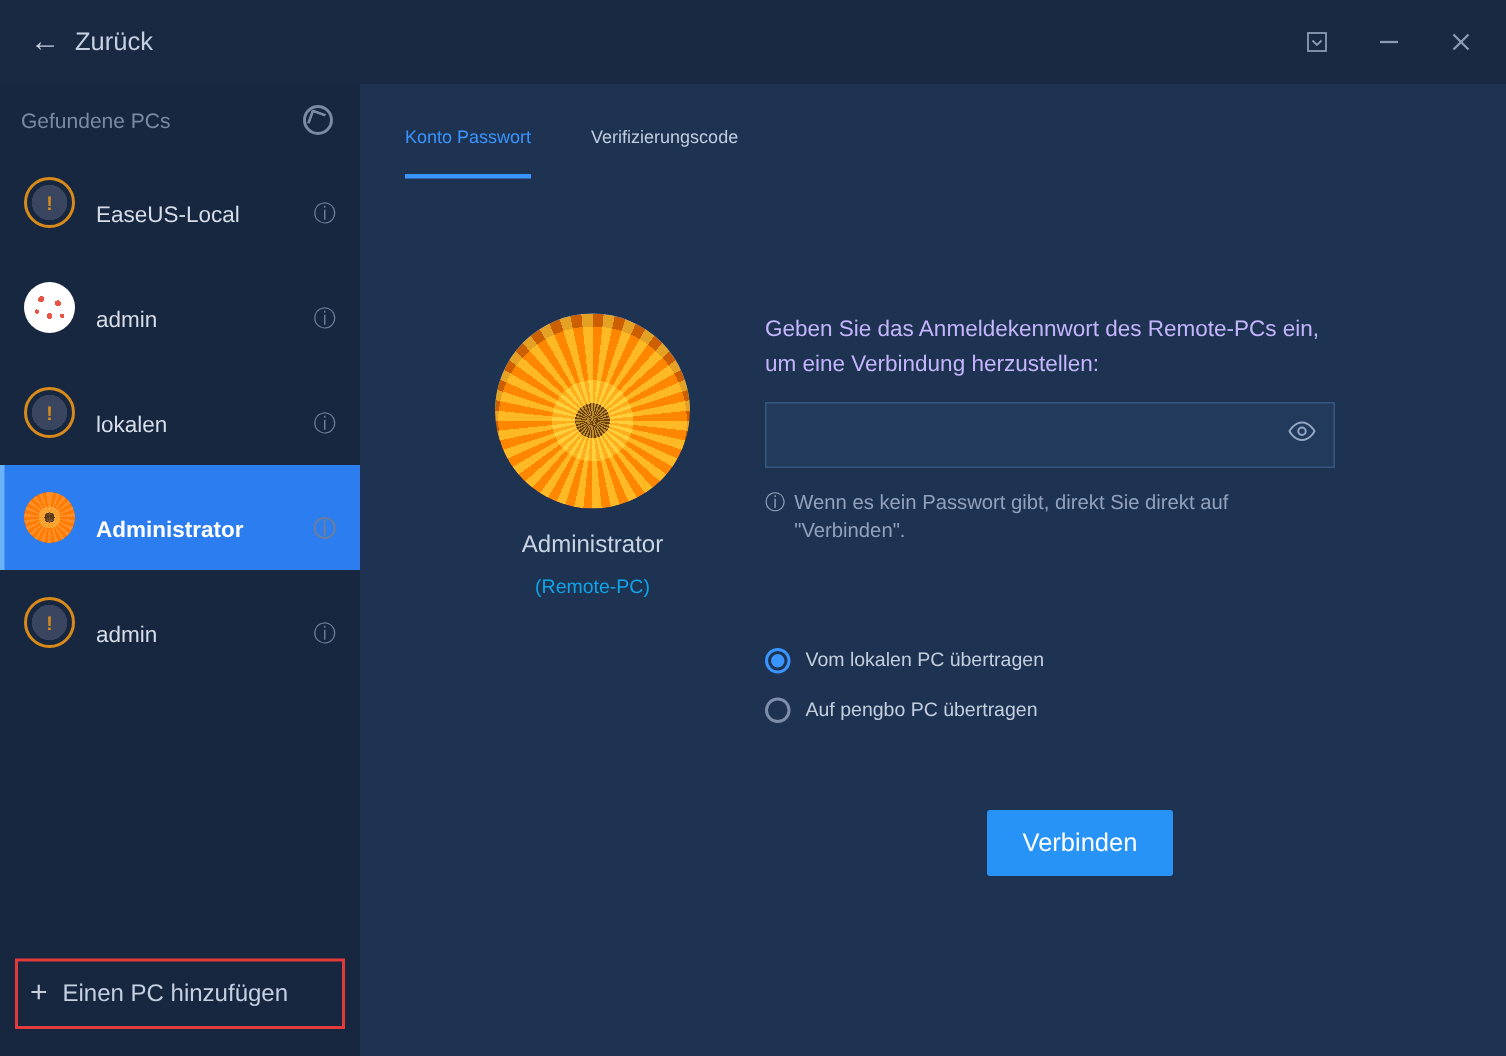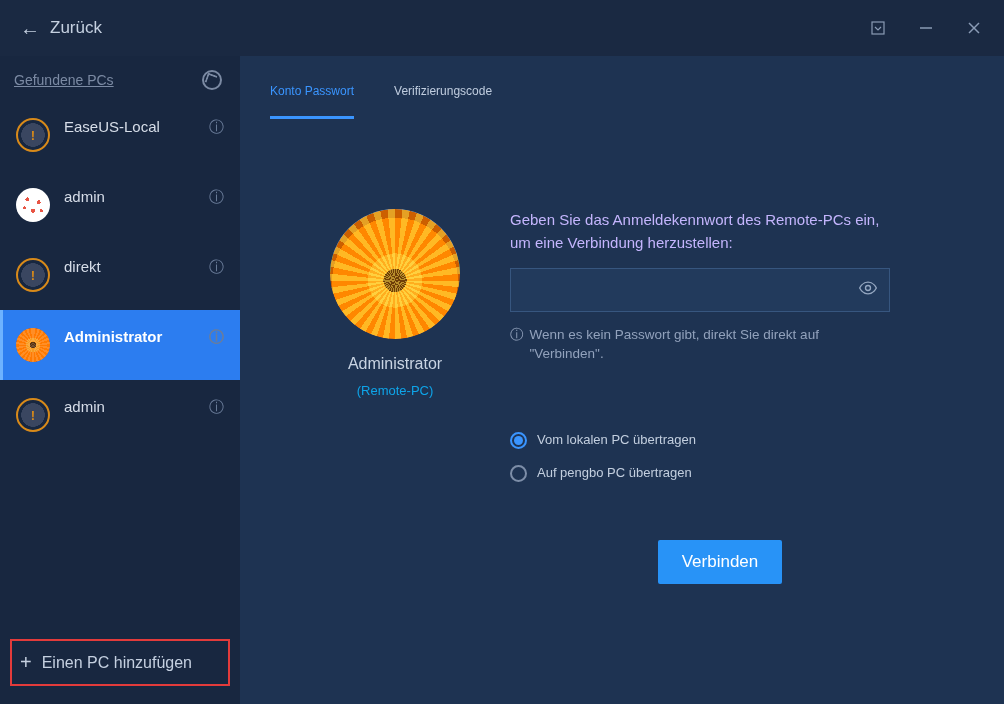--- a/index.html
+++ b/index.html
@@ -14,7 +14,7 @@
 .body-area { display: flex; height: calc(100% - 56px); }
 
 .sidebar { width: 240px; background: #182740; display: flex; flex-direction: column; position: relative; }
-.sidebar-header { display: flex; align-items: center; justify-content: space-between; padding: 14px 18px 10px 14px; color: #7b8aa3; font-size: 14px; text-decoration: underline; }
+.sidebar-header { display: flex; align-items: center; justify-content: space-between; padding: 14px 18px 10px 14px; color: #7b8aa3; font-size: 14px; }
 .refresh-ico { width: 20px; height: 20px; border: 2px solid #7b8aa3; border-radius: 50%; position: relative; }
 .refresh-ico::after { content: ""; position: absolute; left: 2px; top: 2px; width: 8px; height: 8px; border-left: 2px solid #7b8aa3; border-top: 2px solid #7b8aa3; border-radius: 2px 0 0 0; transform: rotate(20deg); }
 

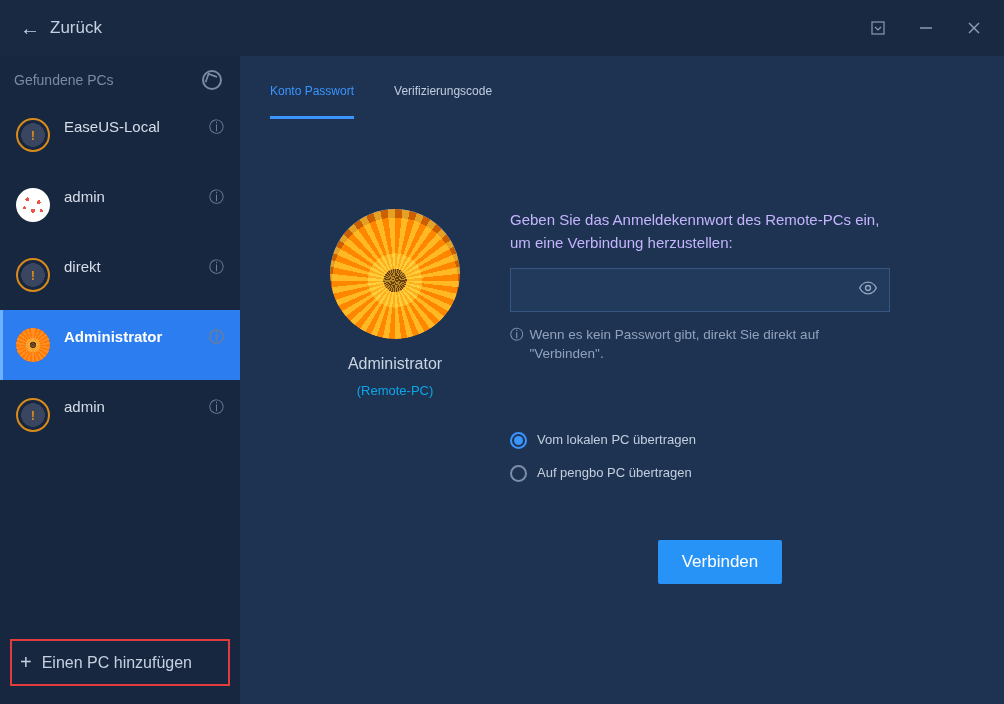--- a/index.html
+++ b/index.html
@@ -18,7 +18,7 @@
 .refresh-ico { width: 20px; height: 20px; border: 2px solid #7b8aa3; border-radius: 50%; position: relative; }
 .refresh-ico::after { content: ""; position: absolute; left: 2px; top: 2px; width: 8px; height: 8px; border-left: 2px solid #7b8aa3; border-top: 2px solid #7b8aa3; border-radius: 2px 0 0 0; transform: rotate(20deg); }
 
-.pc-item { display: flex; align-items: flex-start; gap: 14px; padding: 18px 16px; color: #d6dde8; font-size: 15px; cursor: pointer; position: relative; }
+.pc-item { display: flex; align-items: flex-end; gap: 14px; padding: 18px 16px; color: #d6dde8; font-size: 15px; cursor: pointer; position: relative; }
 .pc-item.selected { background: #2c7df0; color: #fff; font-weight: 600; }
 .pc-item.selected::before { content: ""; position: absolute; left: 0; top: 0; bottom: 0; width: 3px; background: #6db2ff; }
 .pc-avatar { width: 34px; height: 34px; border-radius: 50%; flex-shrink: 0; }

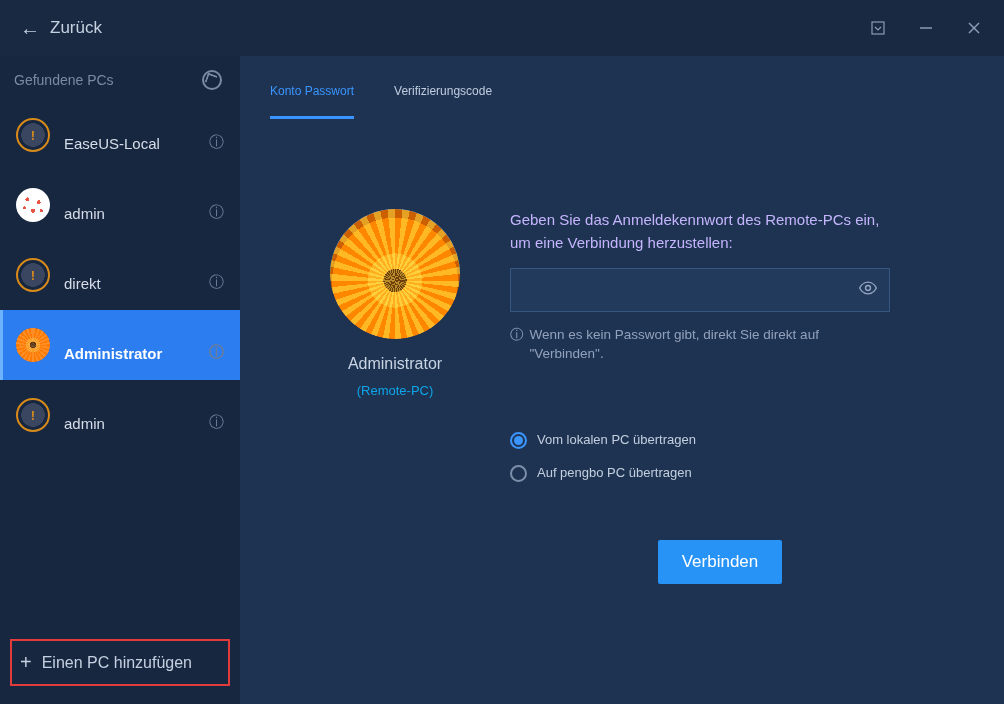--- a/index.html
+++ b/index.html
@@ -112,7 +112,7 @@
     </div>
     <div class="pc-item">
       <div class="pc-avatar ring"></div>
-      <span class="pc-label">direkt</span>
+      <span class="pc-label">lokalen</span>
       <span class="info-ico">ⓘ</span>
     </div>
     <div class="pc-item selected">

